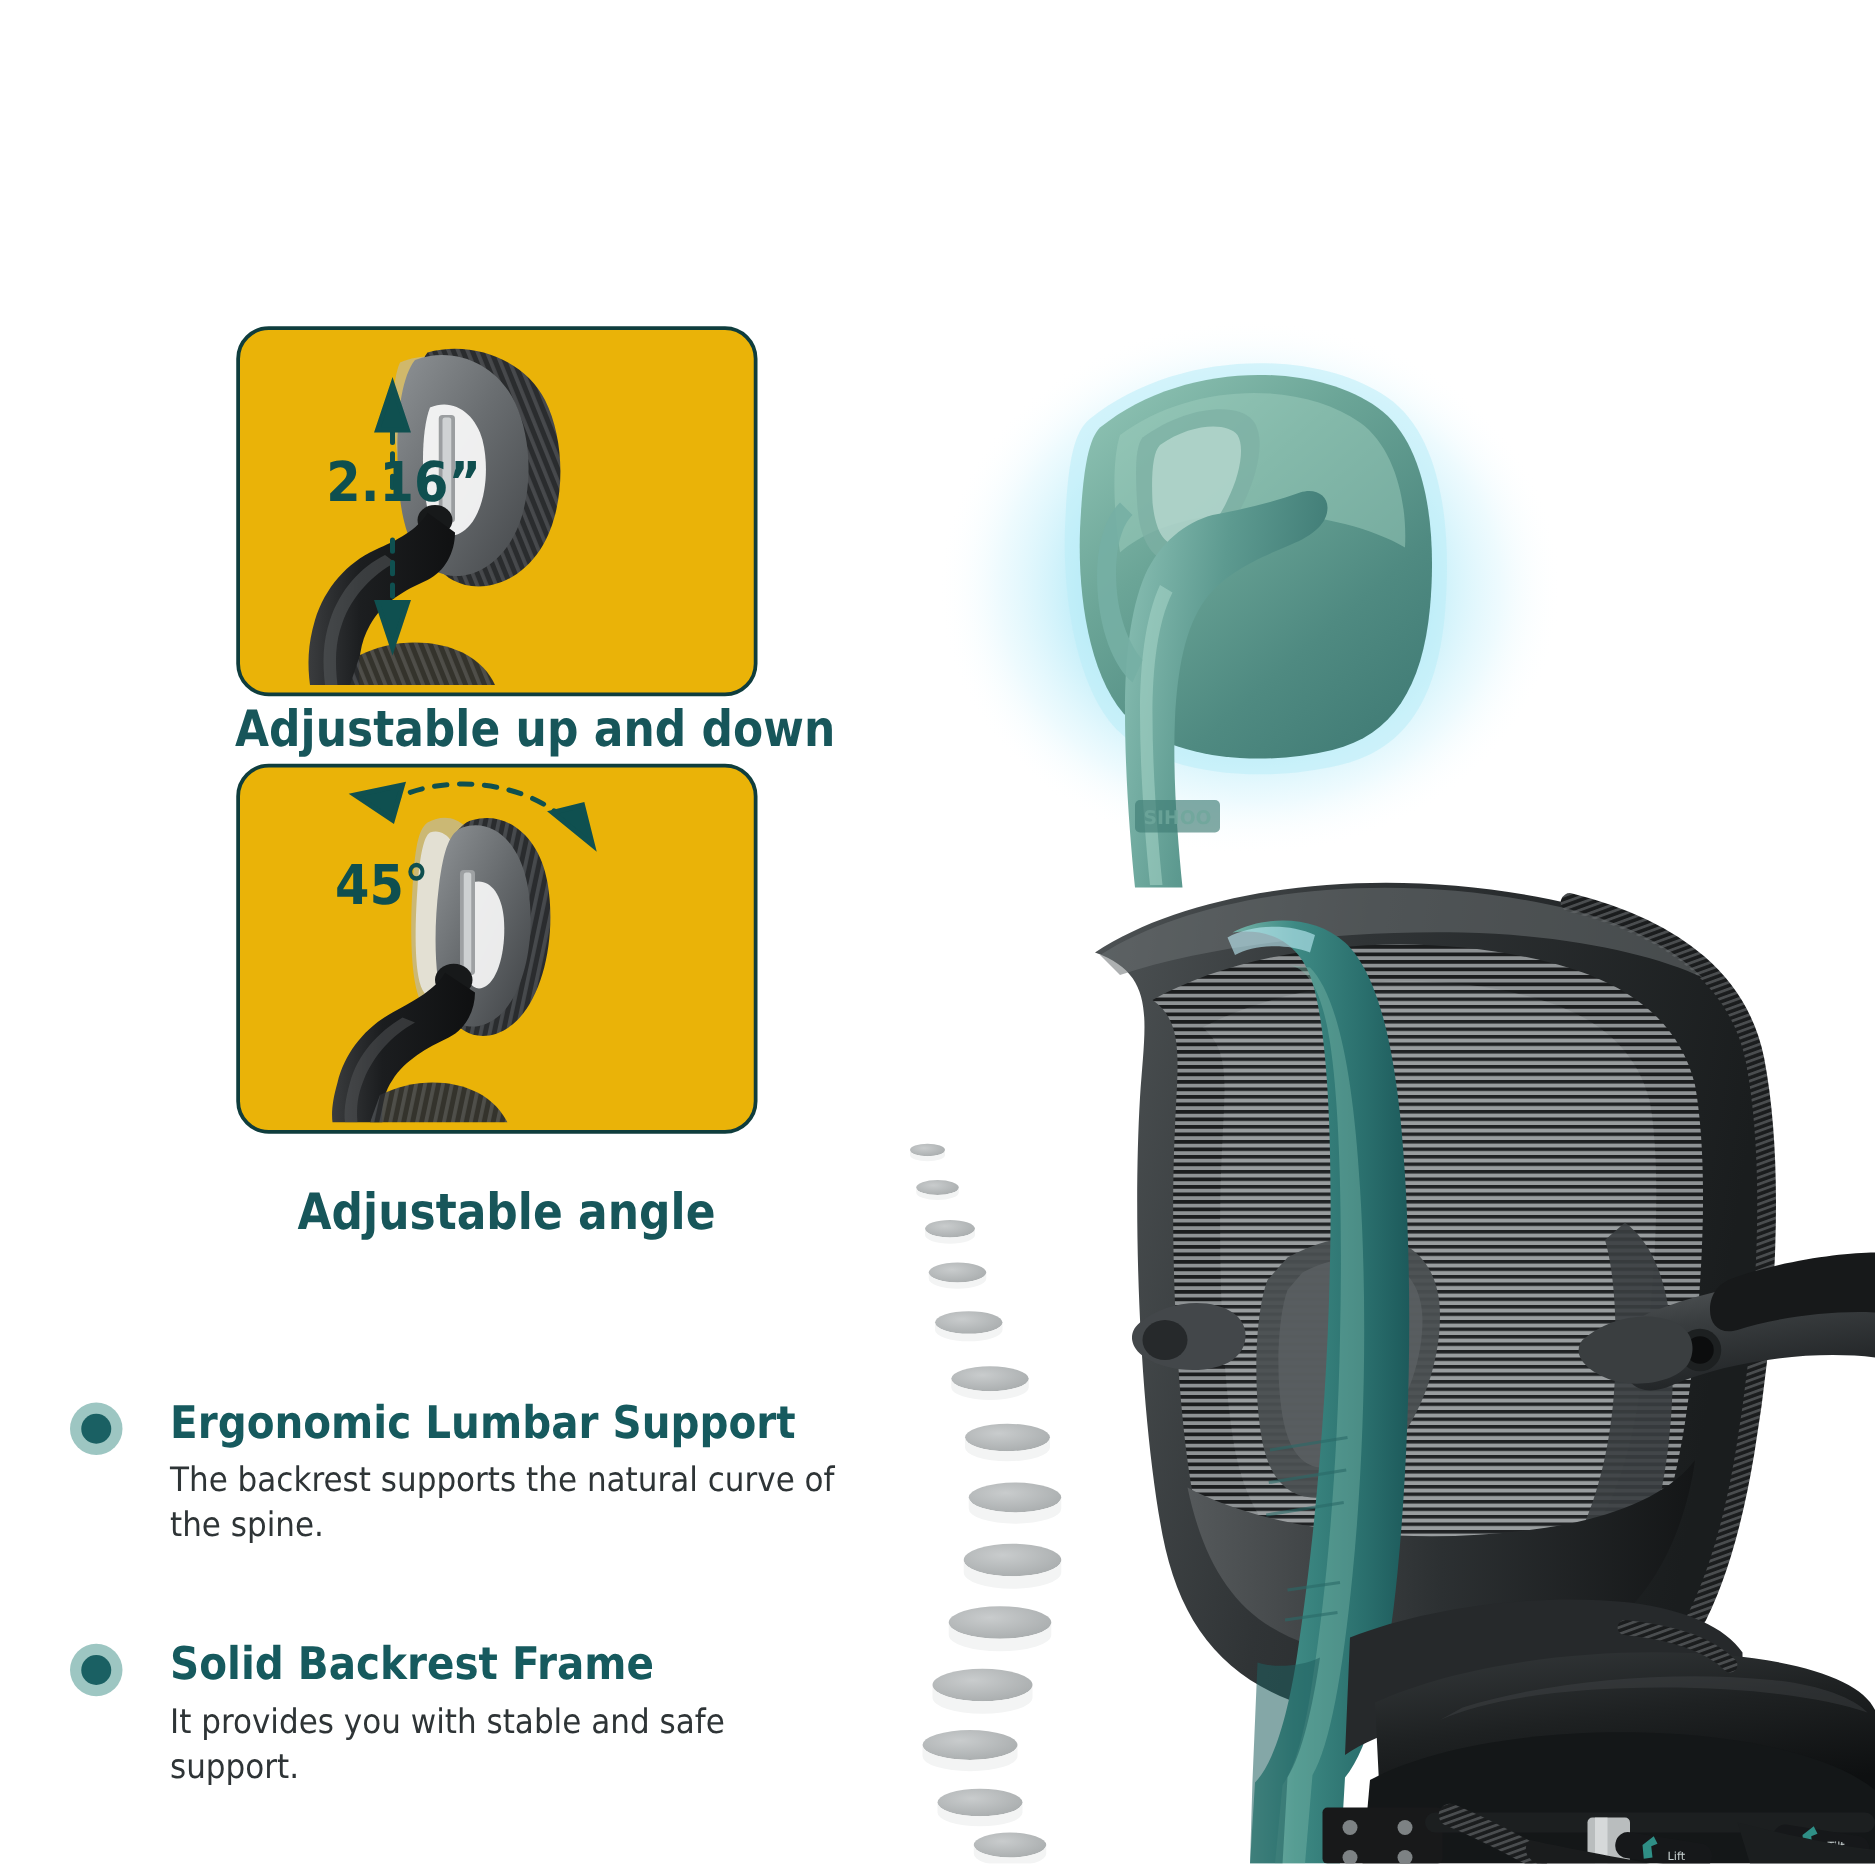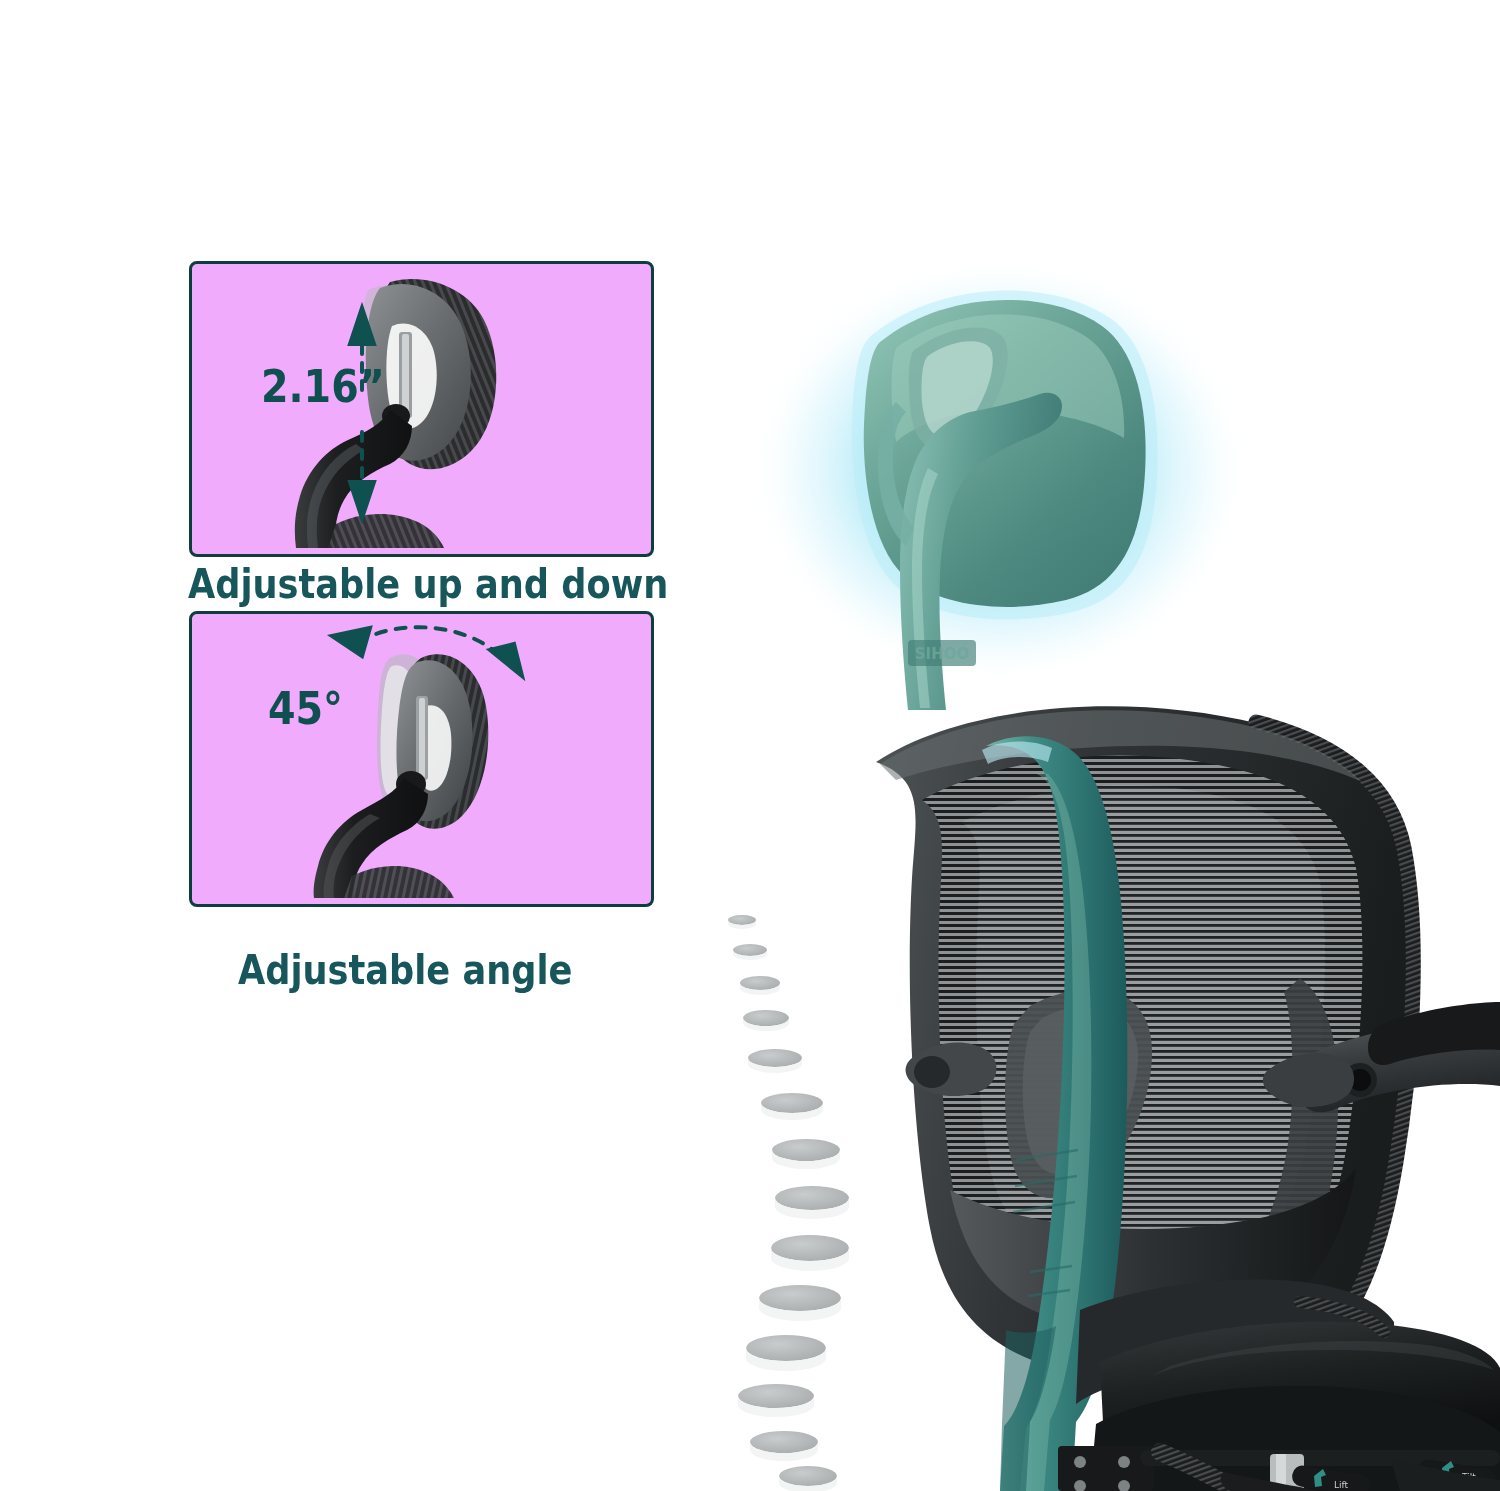--- a/index.html
+++ b/index.html
@@ -30,8 +30,8 @@
                 text-shadow:2px 3px 3px rgba(10,45,48,.55);}
 
   
-  .card{position:absolute;border:3px solid #0f3d3d;border-radius:8px;
-        background:#f0abfc;overflow:hidden;padding-left:48px;}
+  .card{position:absolute;border:3px solid #0f3d3d;border-radius:26px;
+        background:#eab308;overflow:hidden;}
   .card-1{left:189px;top:261px;width:411px;height:290px;}
   .card-2{left:189px;top:611px;width:411px;height:290px;}
 

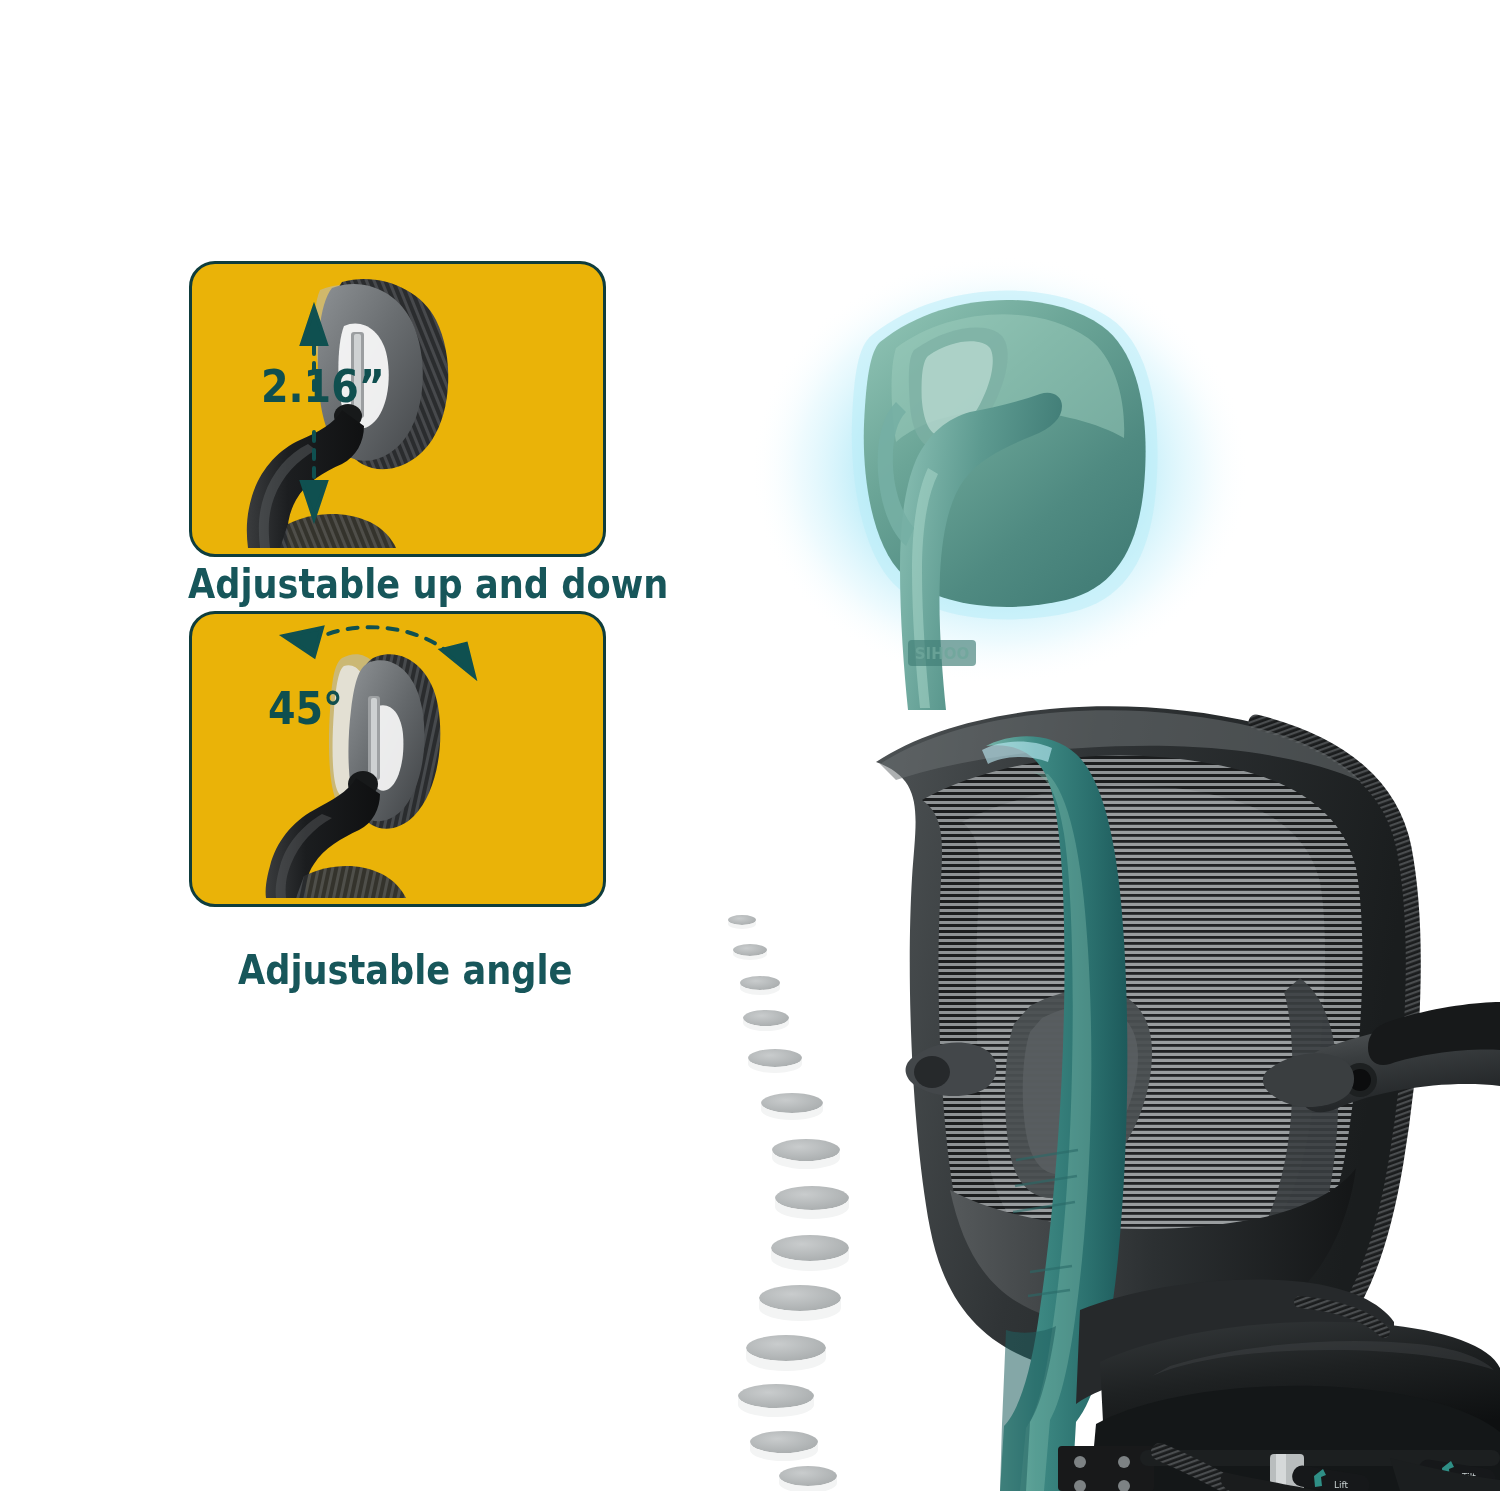--- a/index.html
+++ b/index.html
@@ -195,6 +195,13 @@
 
   <div class="bullets">
 
+    <div class="bullet-row">
+      <span class="bullet-dot">
+          <i></i>
+        </span>
+      <div class="bullet-head">Ergonomic Lumbar Support</div>
+      <div class="bullet-body">The backrest supports the natural curve of the spine.</div>
+    </div>
 
     <div class="gap-rows"></div>
 

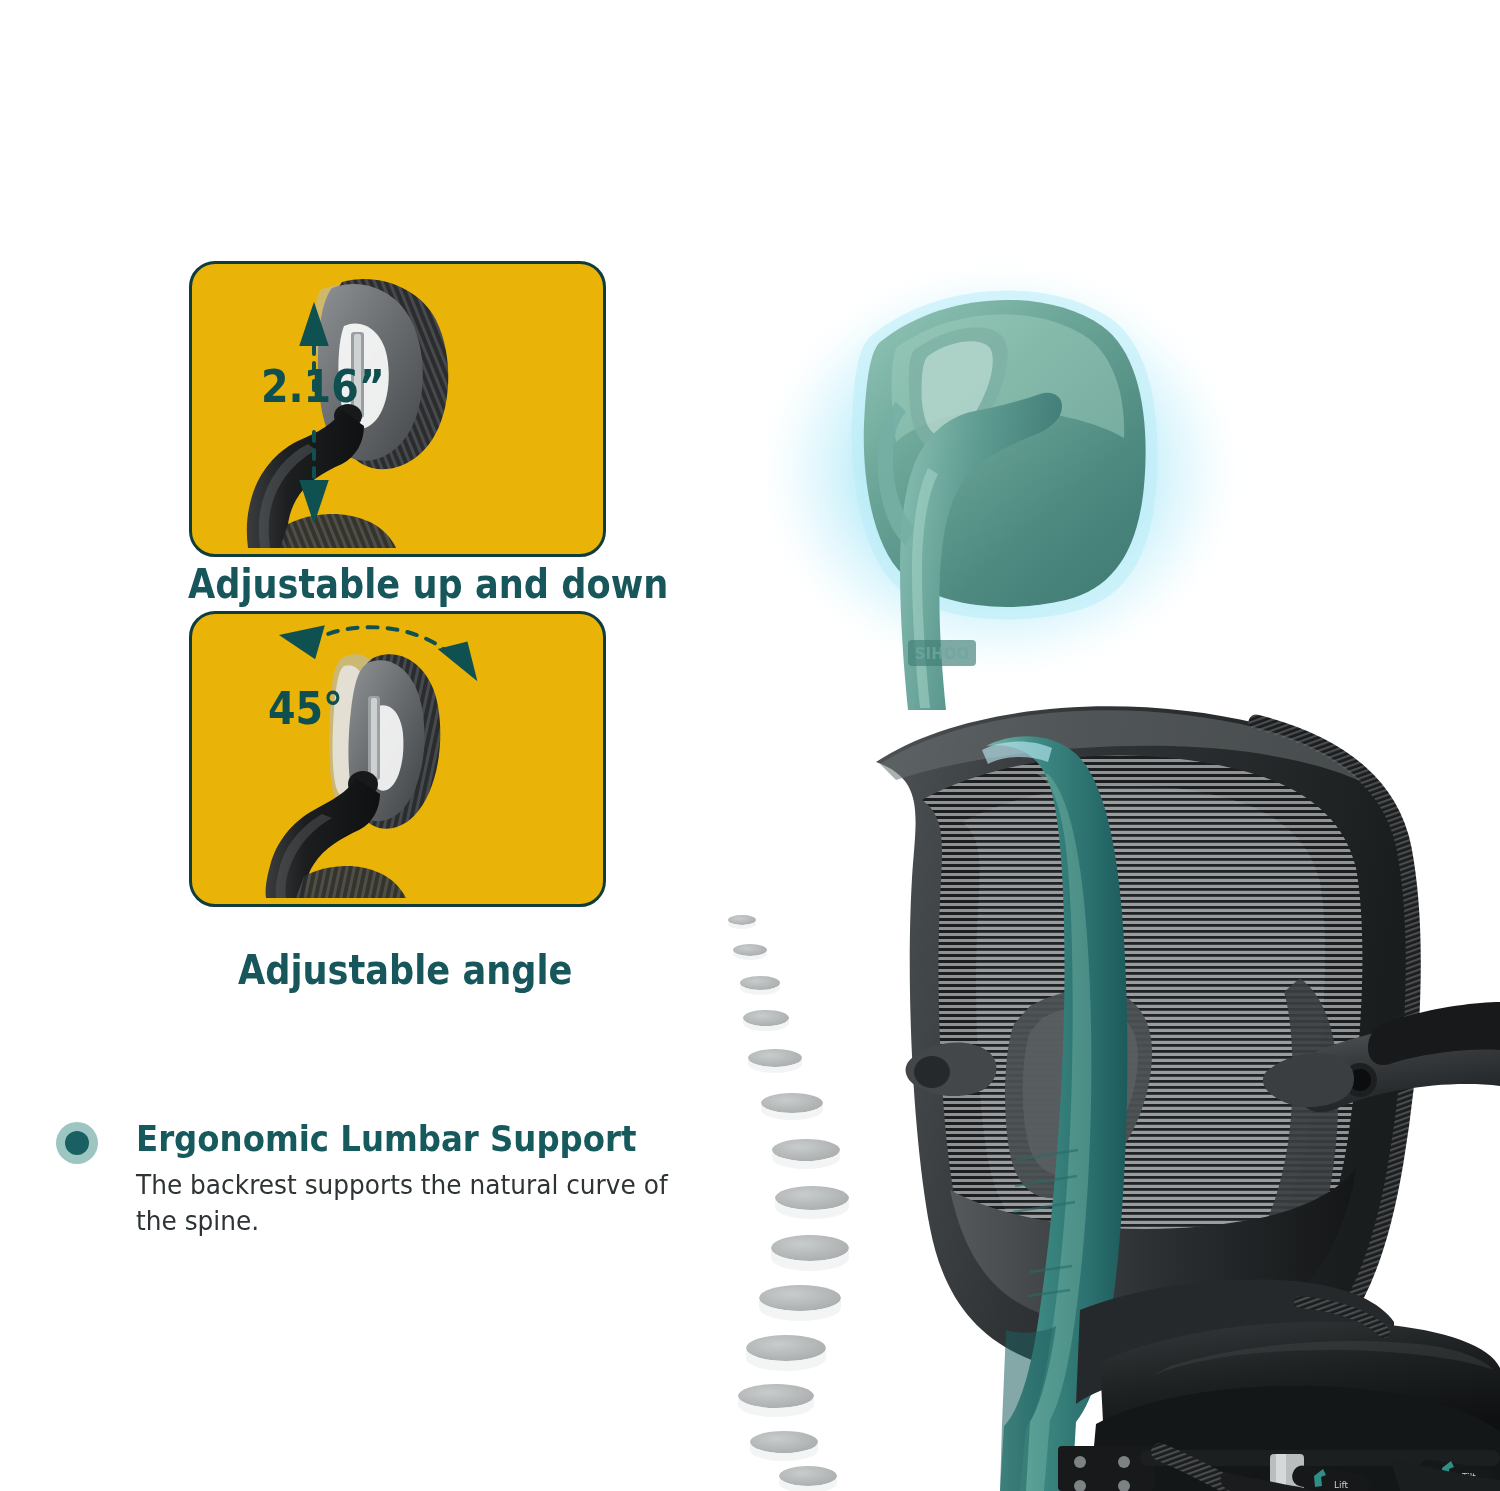--- a/index.html
+++ b/index.html
@@ -205,6 +205,13 @@
 
     <div class="gap-rows"></div>
 
+    <div class="bullet-row">
+      <span class="bullet-dot">
+          <i></i>
+        </span>
+      <div class="bullet-head">Solid Backrest Frame</div>
+      <div class="bullet-body">It provides you with stable and safe support.</div>
+    </div>
 
   </div>
 

